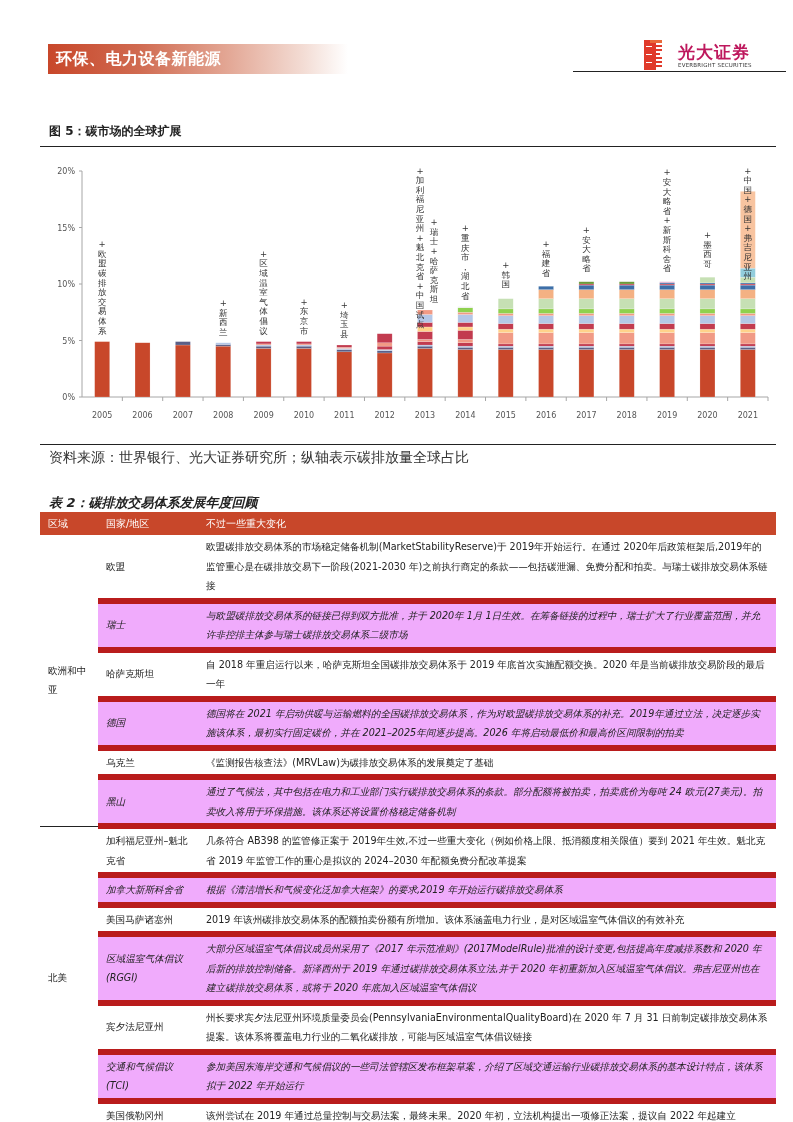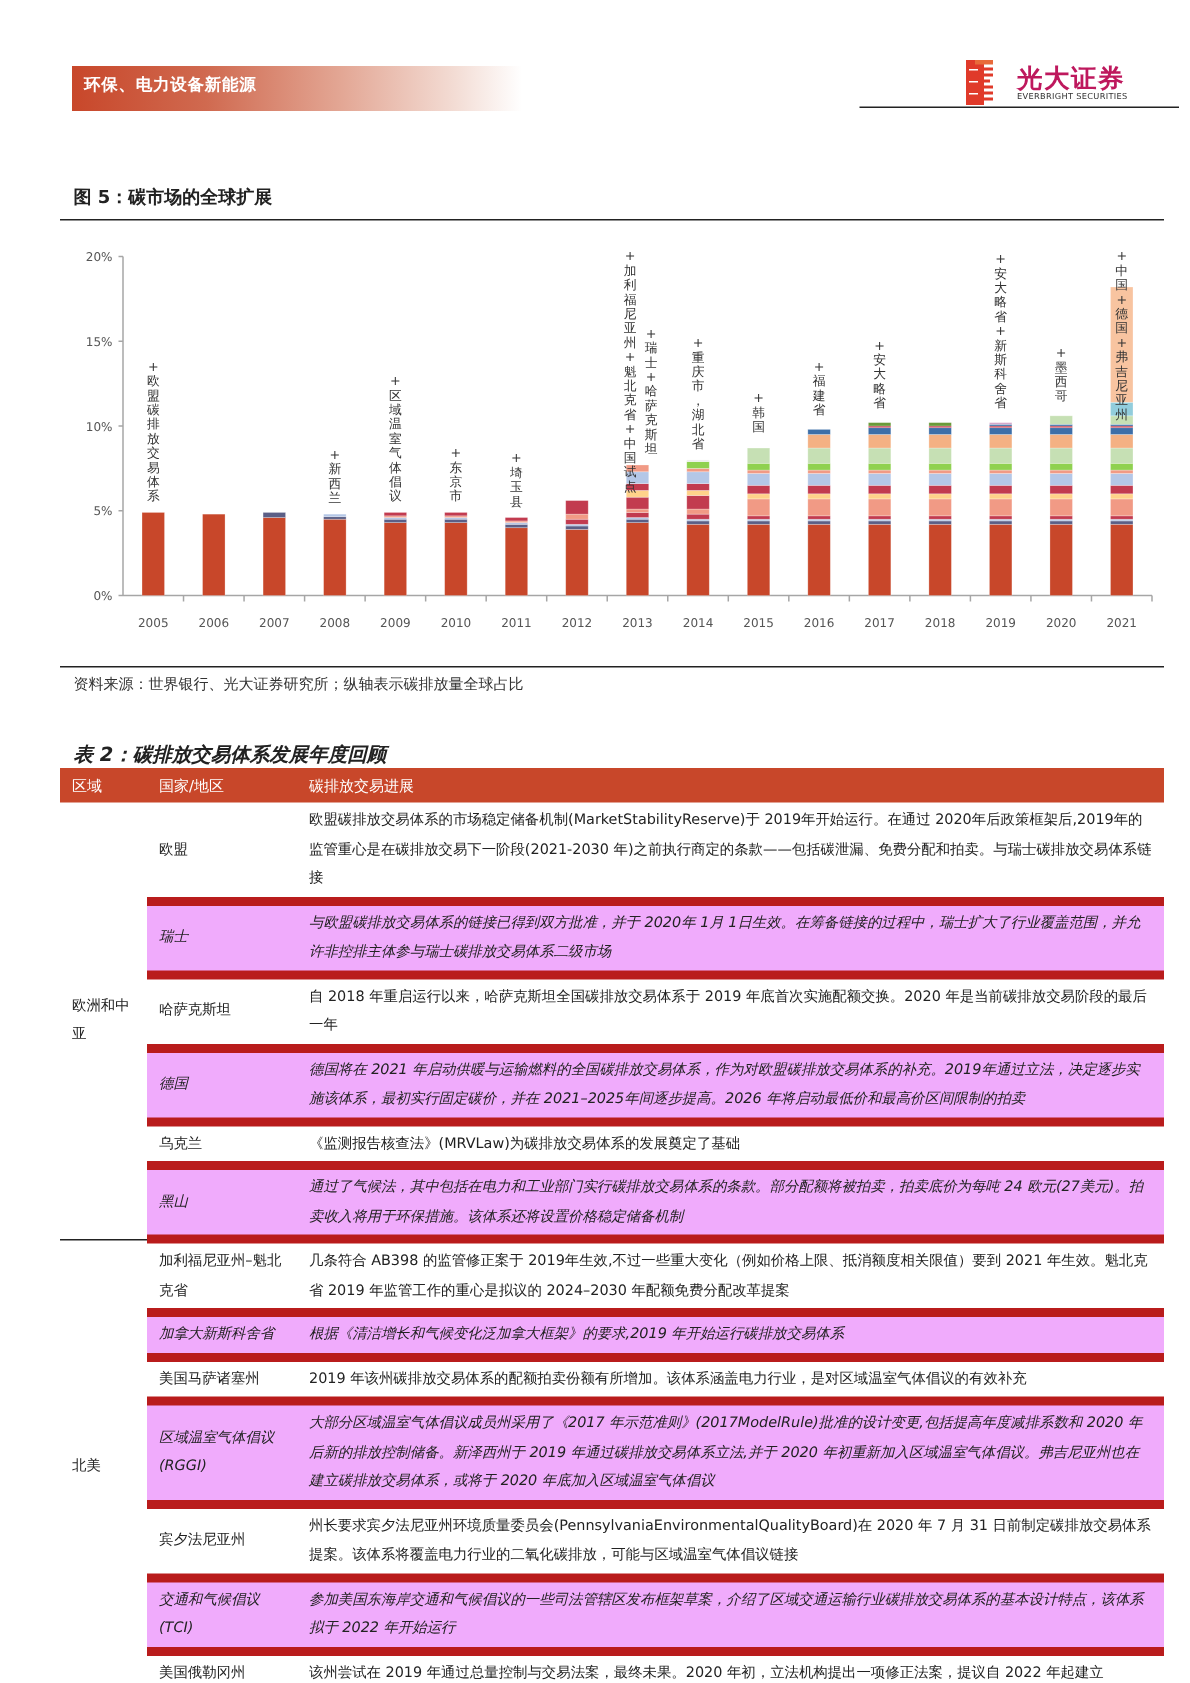--- a/index.html
+++ b/index.html
@@ -9,7 +9,7 @@
   
   .hdr-band { position: absolute; left: 48px; top: 44px; width: 300px; height: 30px;
     background: linear-gradient(90deg, #c8472a 0%, #d06a50 30%, #e3a795 60%, #f3dcd4 85%, #ffffff 100%); }
-  .hdr-title { position: absolute; left: 56px; top: 49px; font-size: 11px; font-weight: bold; color: #ffffff; letter-spacing: 0.5px; text-align: center; }
+  .hdr-title { position: absolute; left: 56px; top: 49px; font-size: 16px; font-weight: bold; color: #ffffff; letter-spacing: 0.5px; text-align: center; }
   .logo { position: absolute; left: 644px; top: 40px; width: 140px; height: 34px; }
   .logo-mark { position: absolute; left: 0; top: 0; width: 18px; height: 30px; }
   .logo-cn { position: absolute; left: 34px; top: 1px; font-size: 17px; font-weight: bold; color: #be185d; letter-spacing: 1px; }

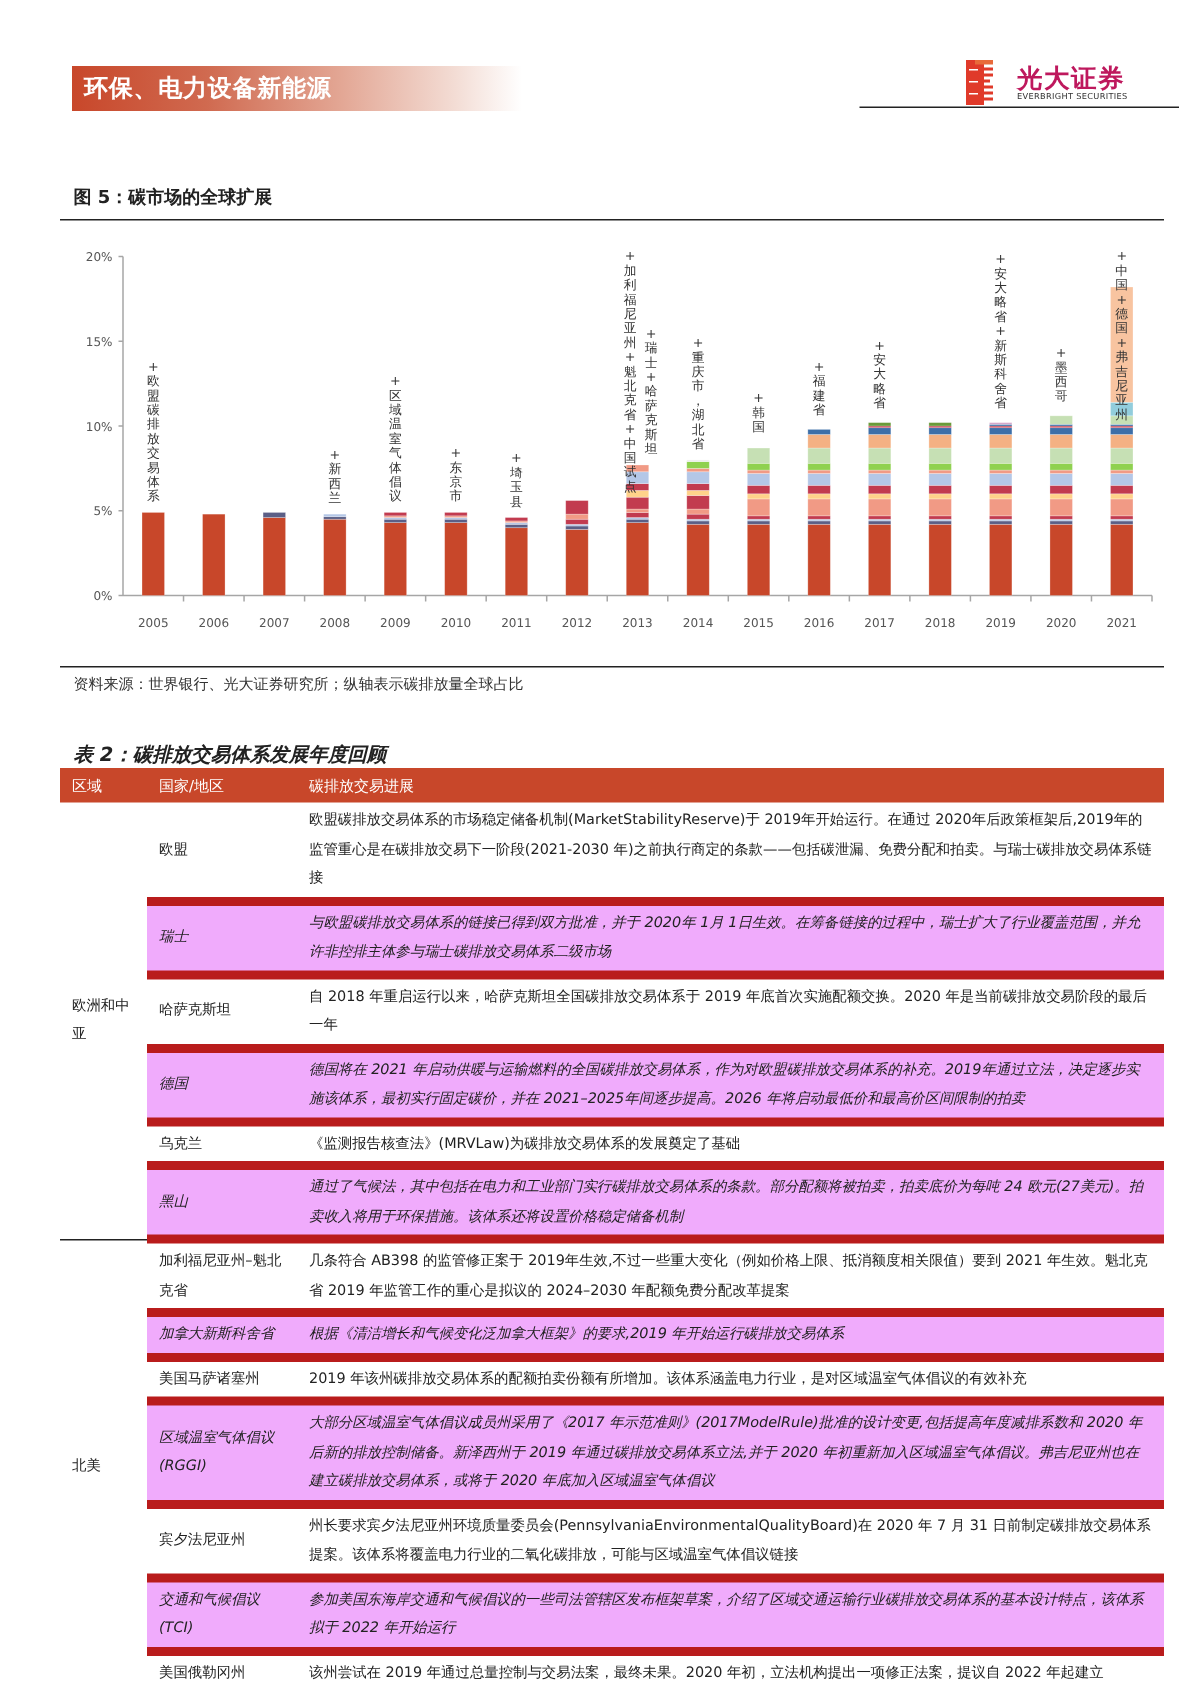--- a/index.html
+++ b/index.html
@@ -21,7 +21,7 @@
   .fig-rule { position: absolute; left: 40px; top: 146px; width: 736px; height: 1px; background: #222; }
   .chart { position: absolute; left: 40px; top: 150px; width: 736px; height: 290px; }
   .src-rule { position: absolute; left: 40px; top: 444px; width: 736px; height: 1px; background: #222; }
-  .src { position: absolute; left: 49px; top: 449px; font-size: 10px; color: #333; text-align: center; }
+  .src { position: absolute; left: 49px; top: 449px; font-size: 14px; color: #333; text-align: center; }
 
   
   .tbl-title { position: absolute; left: 49px; top: 494px; font-size: 13px; font-weight: bold; color: #222; font-style: italic; }

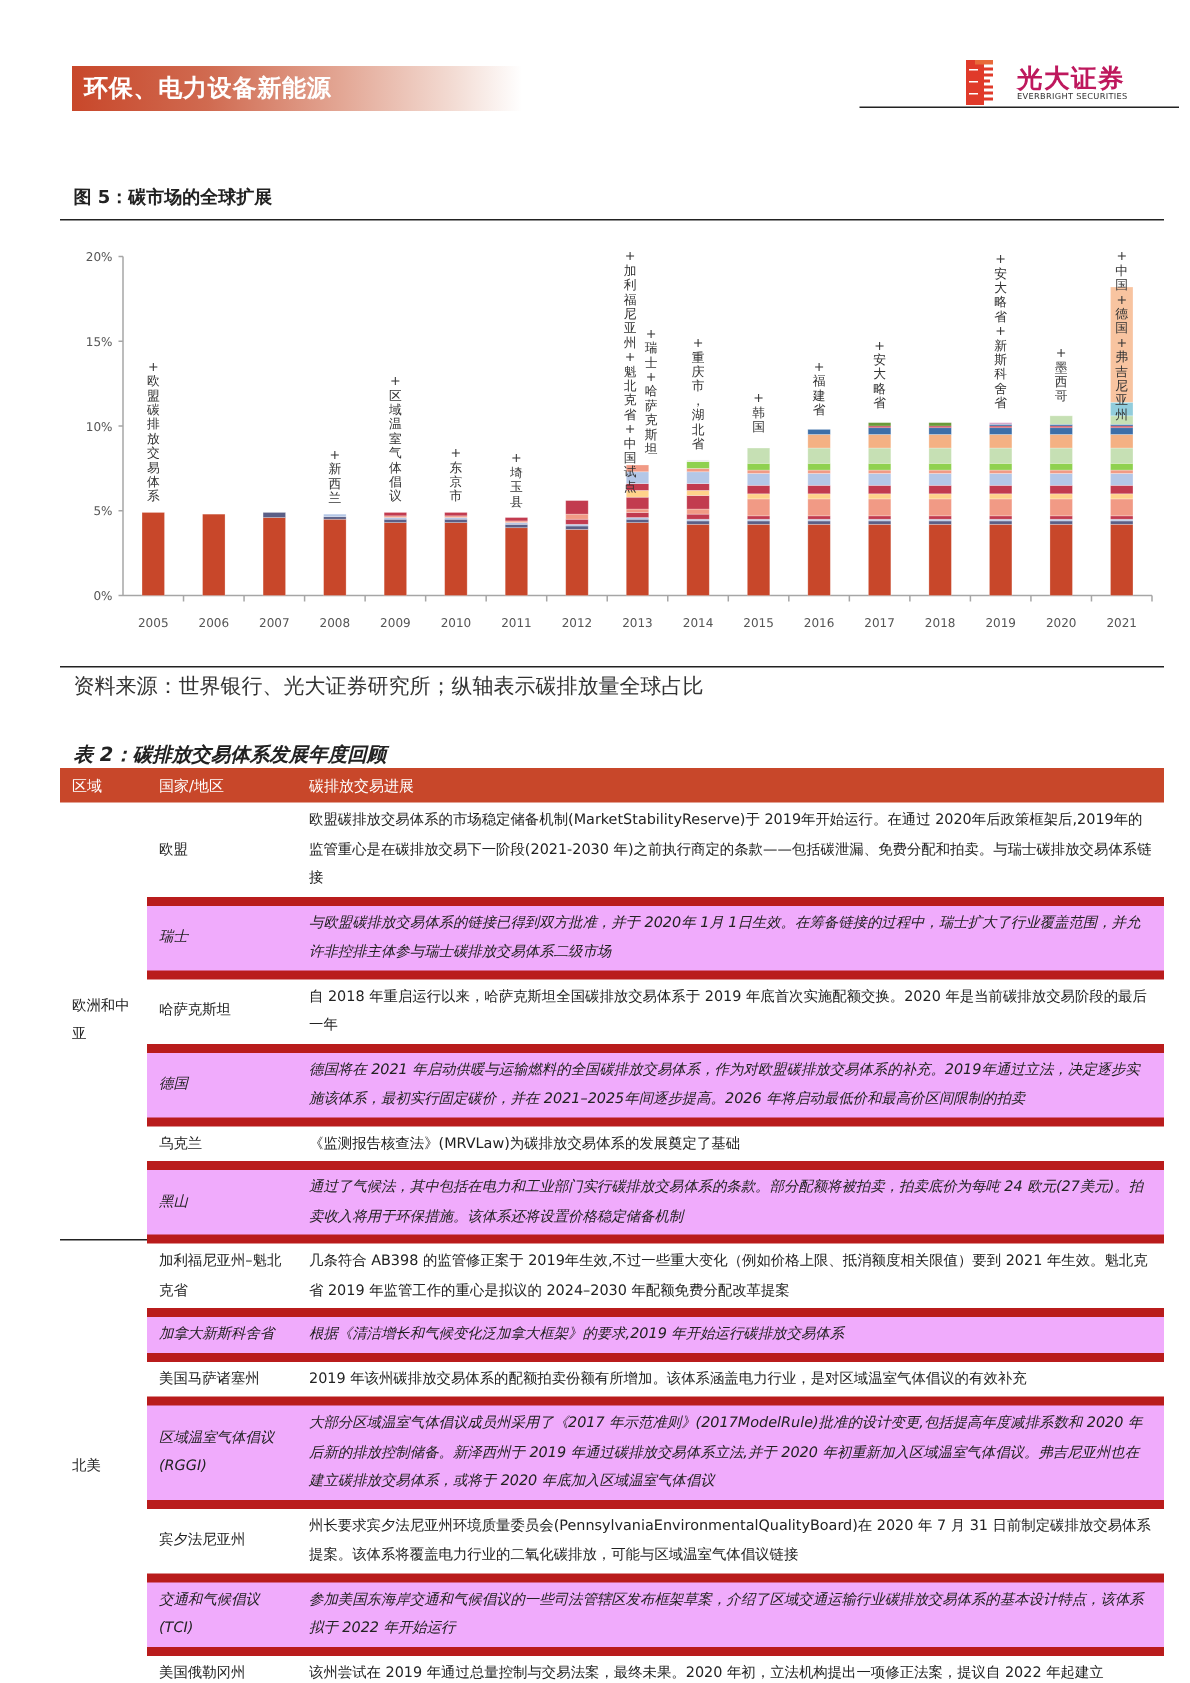--- a/index.html
+++ b/index.html
@@ -322,7 +322,7 @@
     <tr>
       <th>区域</th>
       <th>国家/地区</th>
-      <th>碳排放交易进展</th>
+      <th>不过一些重大变化</th>
     </tr>
   </thead>
   <tbody id="tbody">

